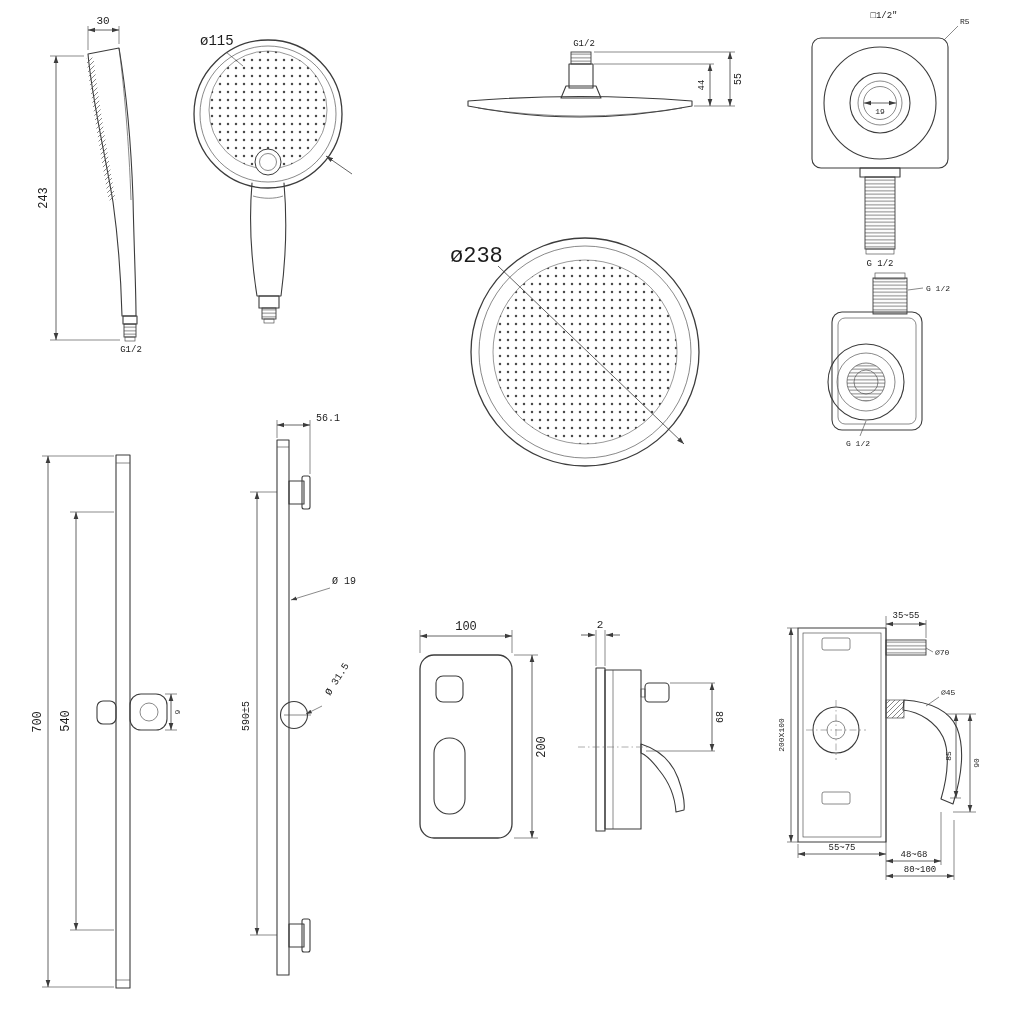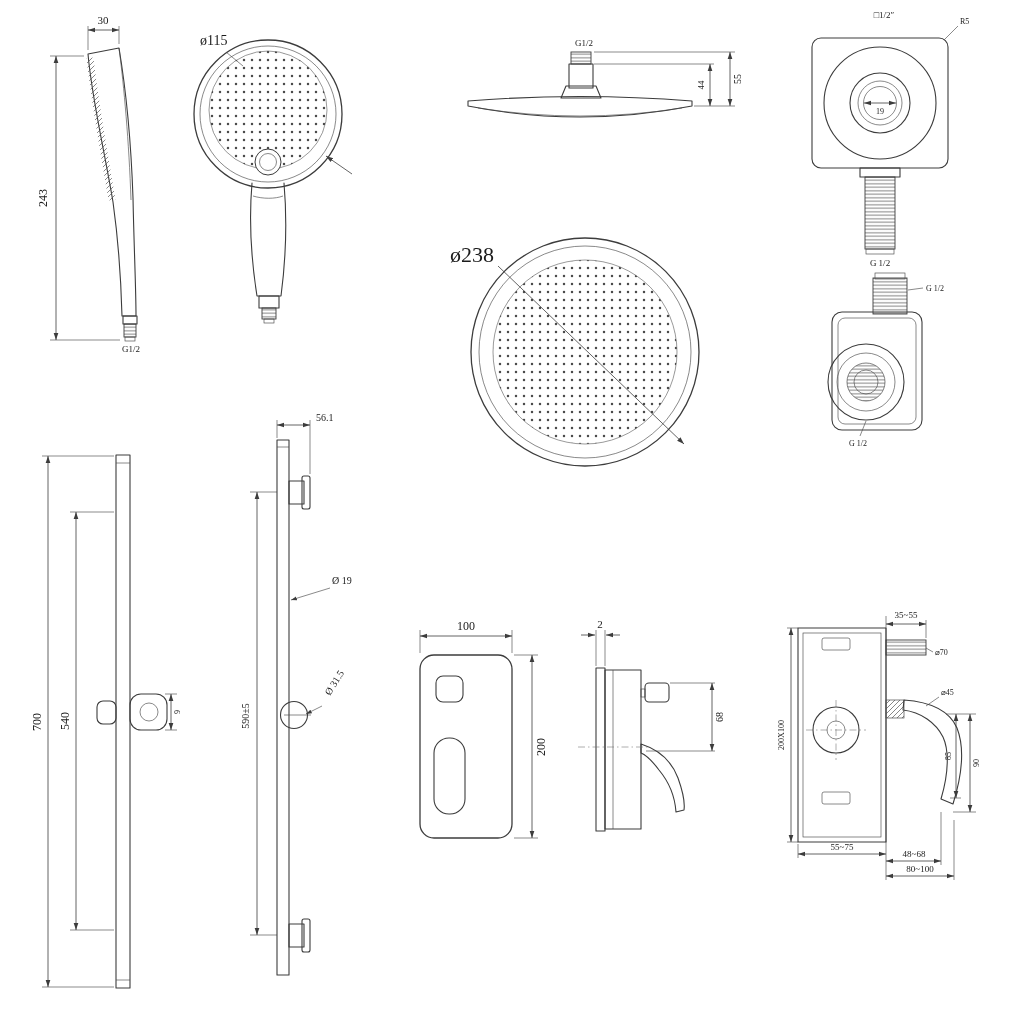--- a/index.html
+++ b/index.html
@@ -4,7 +4,7 @@
 <style>
   html,body{margin:0;padding:0;background:#ffffff;}
   .canvas{position:relative;width:1024px;height:1024px;background:#ffffff;overflow:hidden;
-          font-family:Liberation Serif, serif;text-align:center;}
+          font-family:Liberation Mono, monospace;text-align:center;}
   svg{position:absolute;left:0;top:0;}
   .ol{fill:none;stroke:#3c3c3c;stroke-width:1.1;stroke-linejoin:round;stroke-linecap:round;}
   .ol2{fill:none;stroke:#3c3c3c;stroke-width:1.3;stroke-linejoin:round;}

